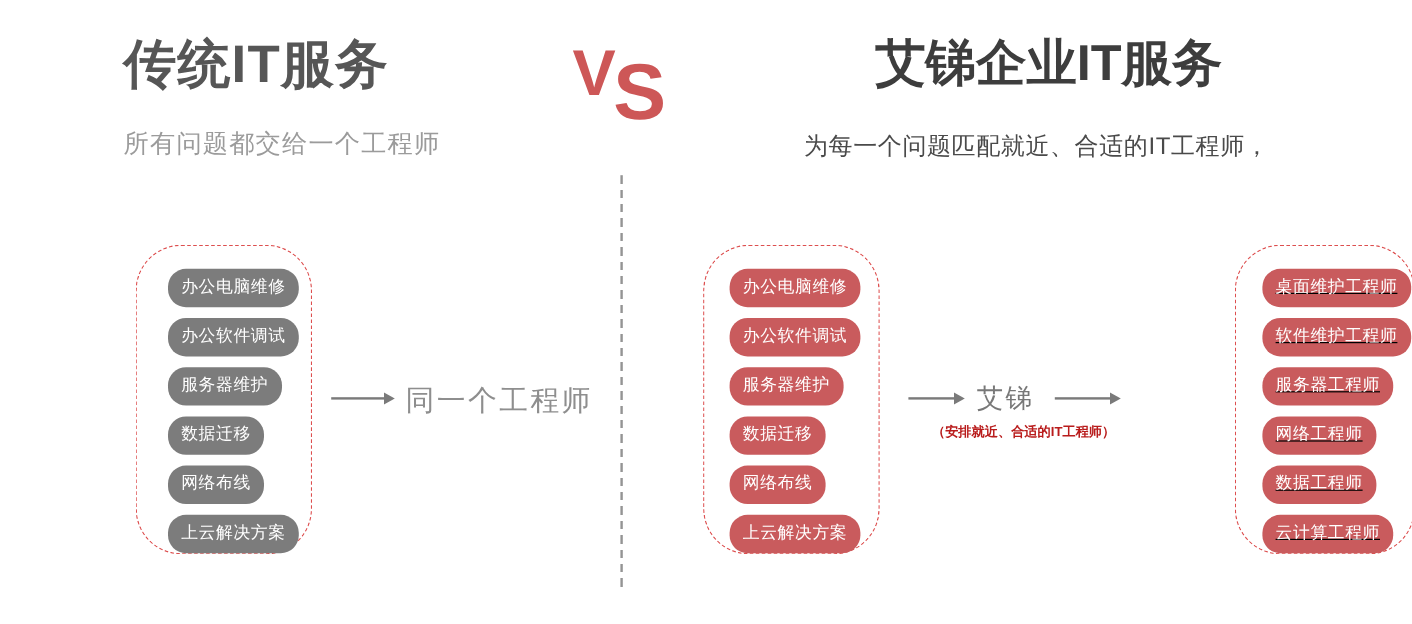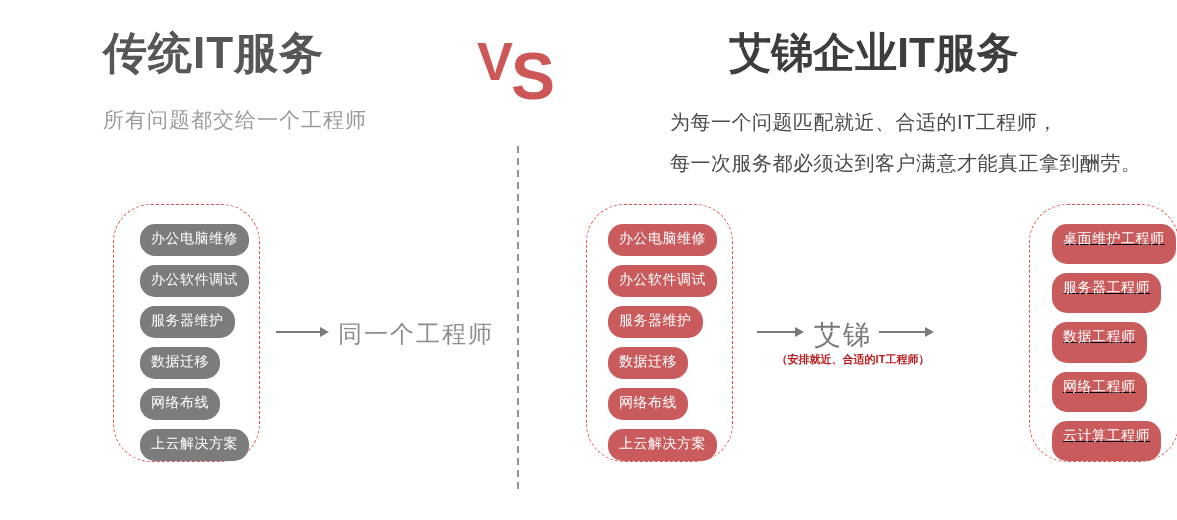--- a/index.html
+++ b/index.html
@@ -115,7 +115,6 @@
 
   <div class="subtitle-right">
     <div>为每一个问题匹配就近、合适的IT工程师，</div>
-    <div>每一次服务都必须达到客户满意才能真正拿到酬劳。</div>
   </div>
 
   <div class="divider"></div>

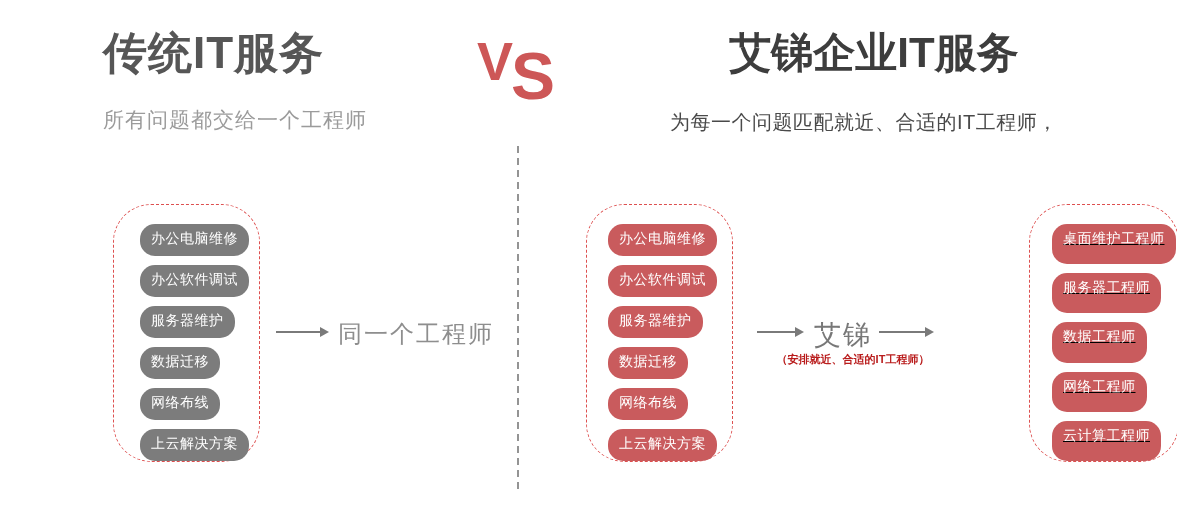--- a/index.html
+++ b/index.html
@@ -147,6 +147,7 @@
 
   <div class="group-box box-engineers">
     <div class="pill pill-red">桌面维护工程师</div>
+    <div class="pill pill-red">软件维护工程师</div>
     <div class="pill pill-red">服务器工程师</div>
     <div class="pill pill-red">数据工程师</div>
     <div class="pill pill-red">网络工程师</div>

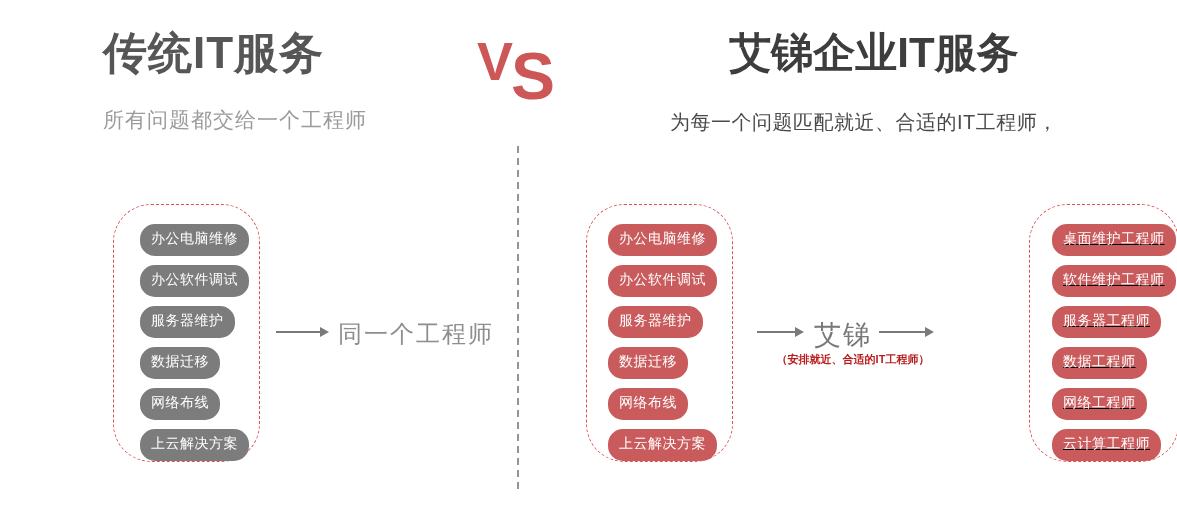--- a/index.html
+++ b/index.html
@@ -90,7 +90,7 @@
   }
   .broker-label {
     position: absolute; left: 814px; top: 317px;
-    font-size: 27px; color: #787878; letter-spacing: 2px; white-space: nowrap;
+    font-size: 22px; color: #787878; letter-spacing: 2px; white-space: nowrap;
   }
   .broker-note {
     position: absolute; left: 753px; top: 352px; width: 200px;

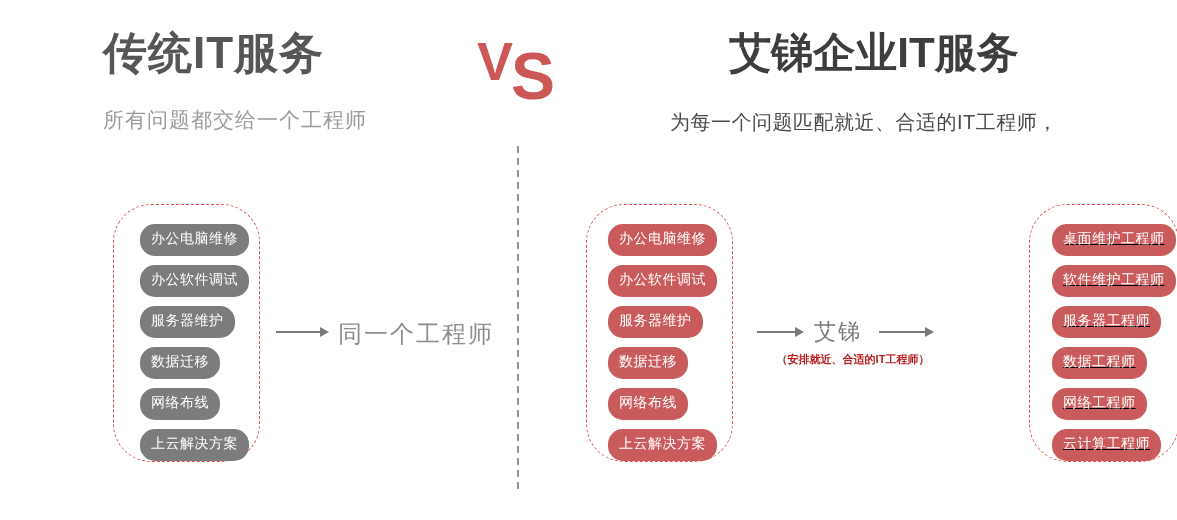--- a/index.html
+++ b/index.html
@@ -149,8 +149,8 @@
     <div class="pill pill-red">桌面维护工程师</div>
     <div class="pill pill-red">软件维护工程师</div>
     <div class="pill pill-red">服务器工程师</div>
+    <div class="pill pill-red">网络工程师</div>
     <div class="pill pill-red">数据工程师</div>
-    <div class="pill pill-red">网络工程师</div>
     <div class="pill pill-red">云计算工程师</div>
   </div>
 

